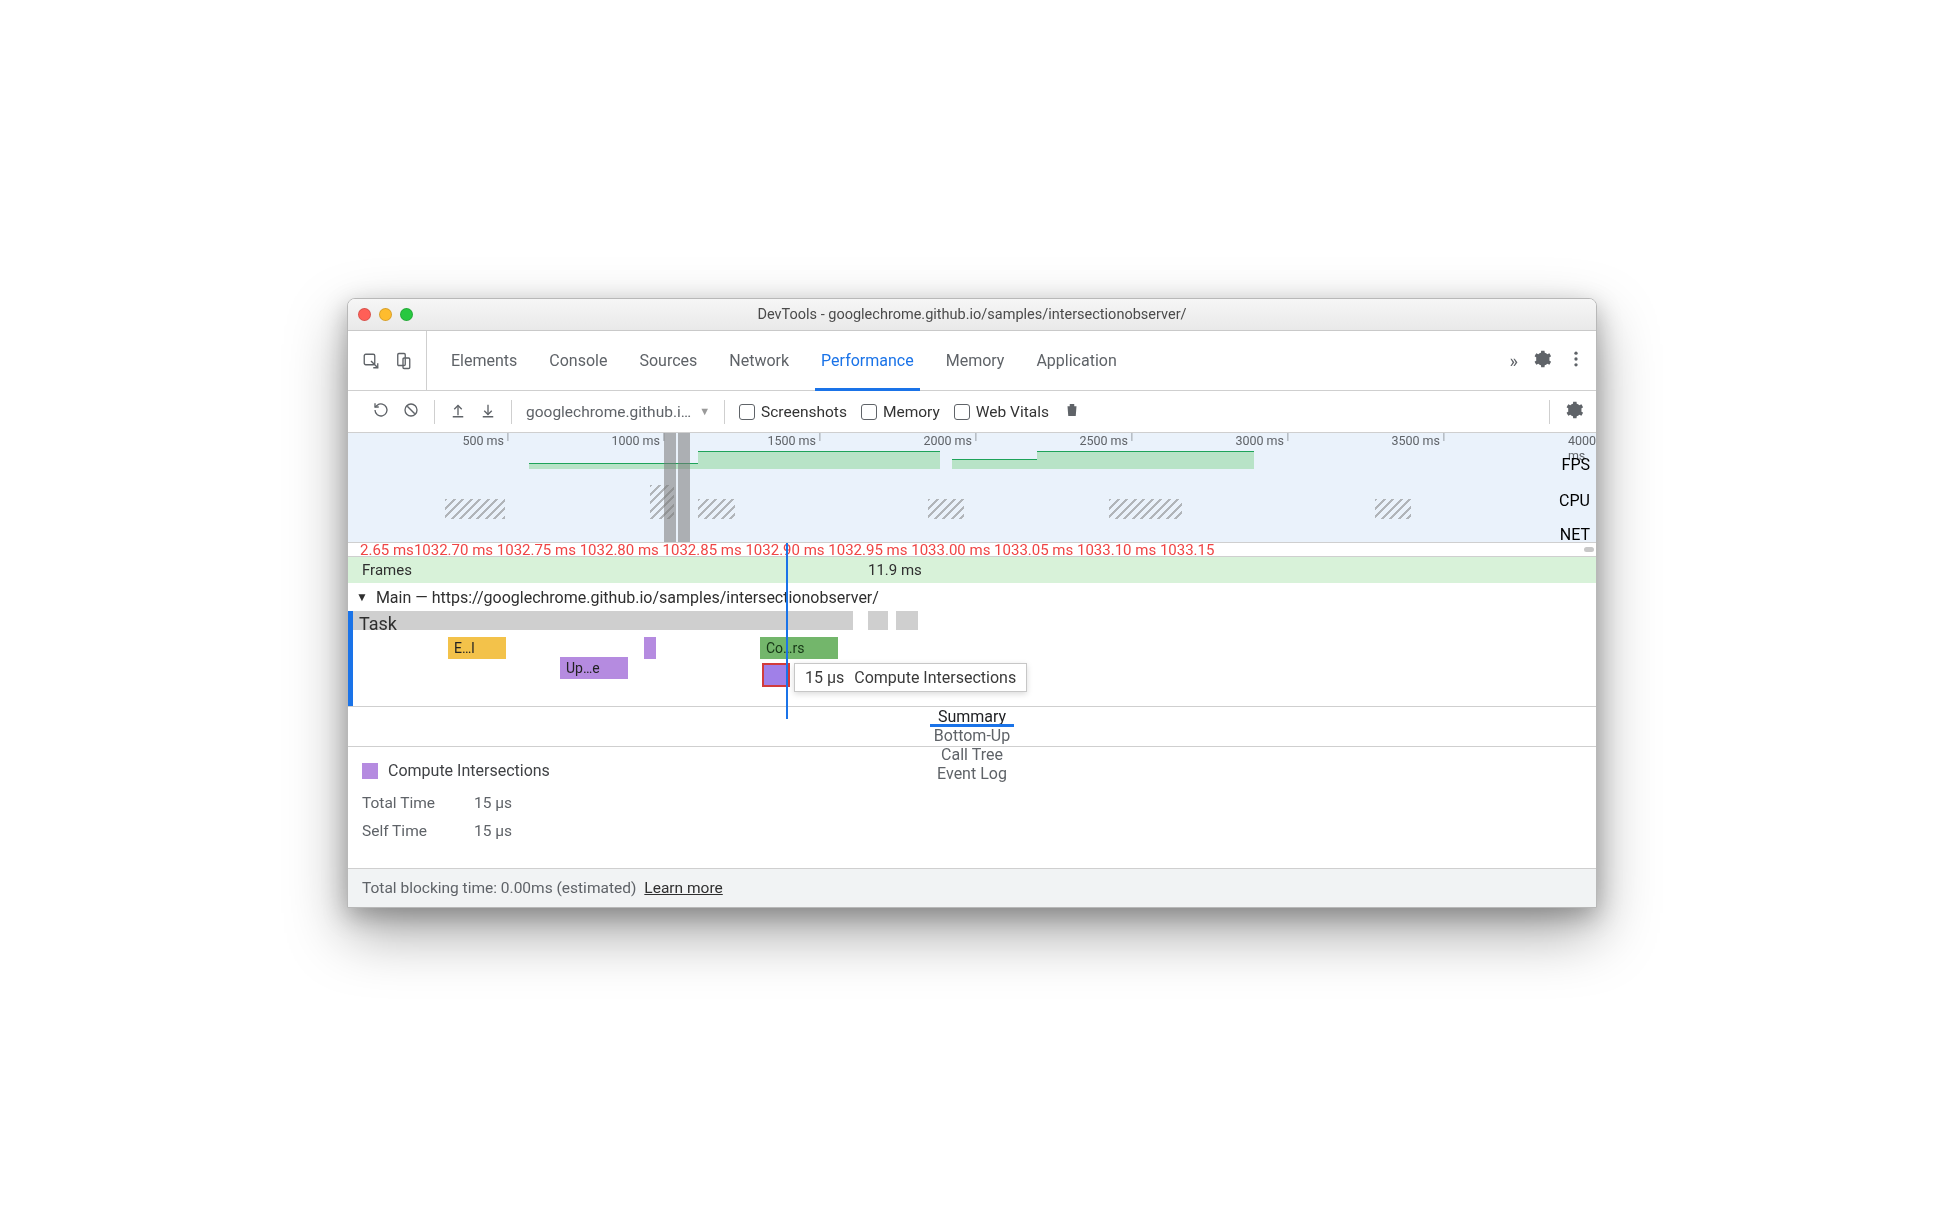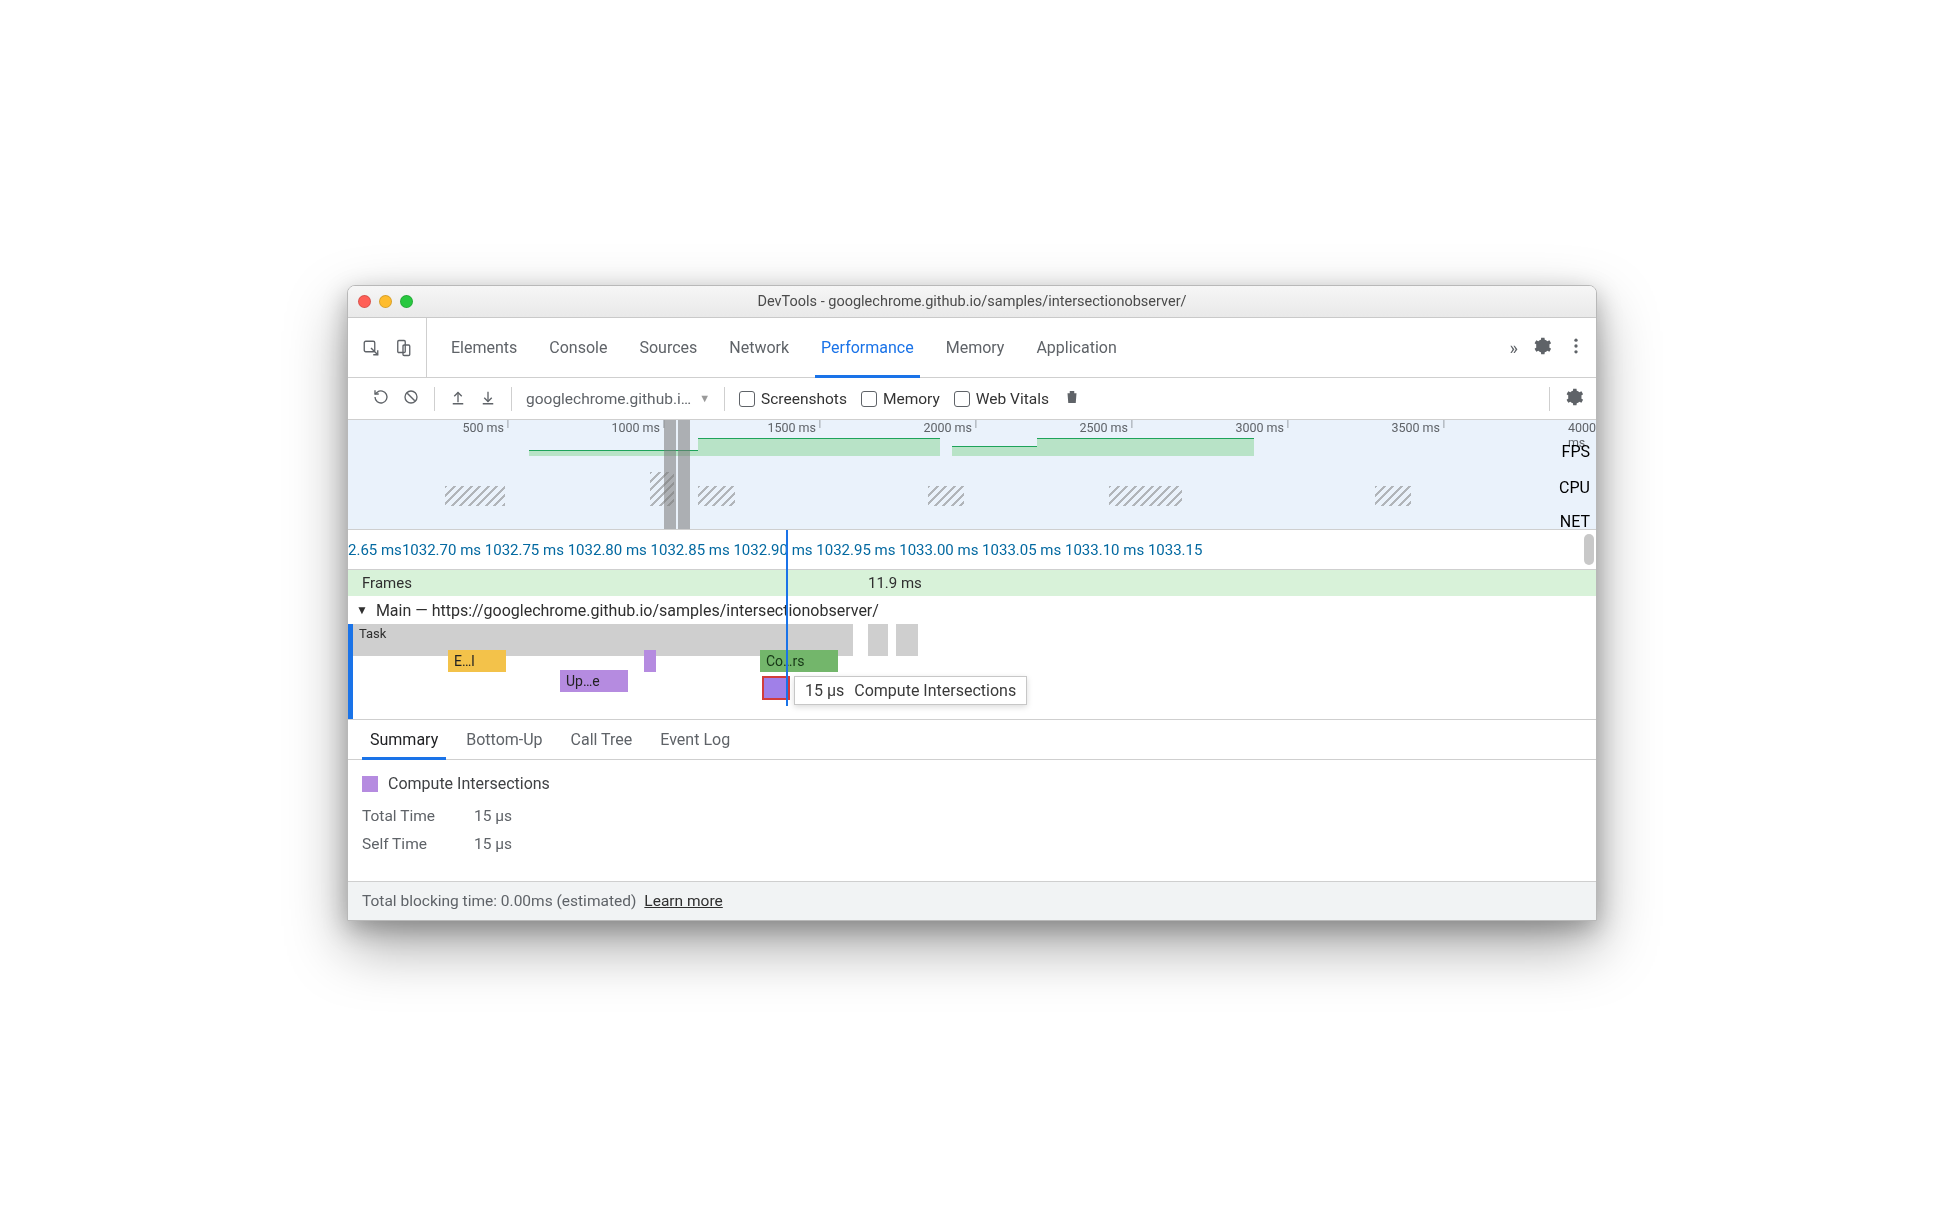--- a/index.html
+++ b/index.html
@@ -54,7 +54,7 @@
   .ov-handle.left{ left:316px;} .ov-handle.right{ left:330px;}
 
   
-  .detail-ruler{ height:40px; border-bottom:1px solid #cfcfcf; font-size:15px; color:#0369a1; display:flex; align-items:center; overflow:hidden; white-space:nowrap; padding-left:0; position:relative;}
+  .detail-ruler{ height:14px; border-bottom:1px solid #cfcfcf; font-size:15px; color:#ef4444; display:flex; align-items:center; overflow:hidden; white-space:nowrap; padding-left:12px; position:relative;}
   .detail-ruler span{ padding-right:0px; }
   .ruler-scroll { position:absolute; right:2px; top:4px; bottom:4px; width:10px; background:#c8c8c8; border-radius:5px; }
 

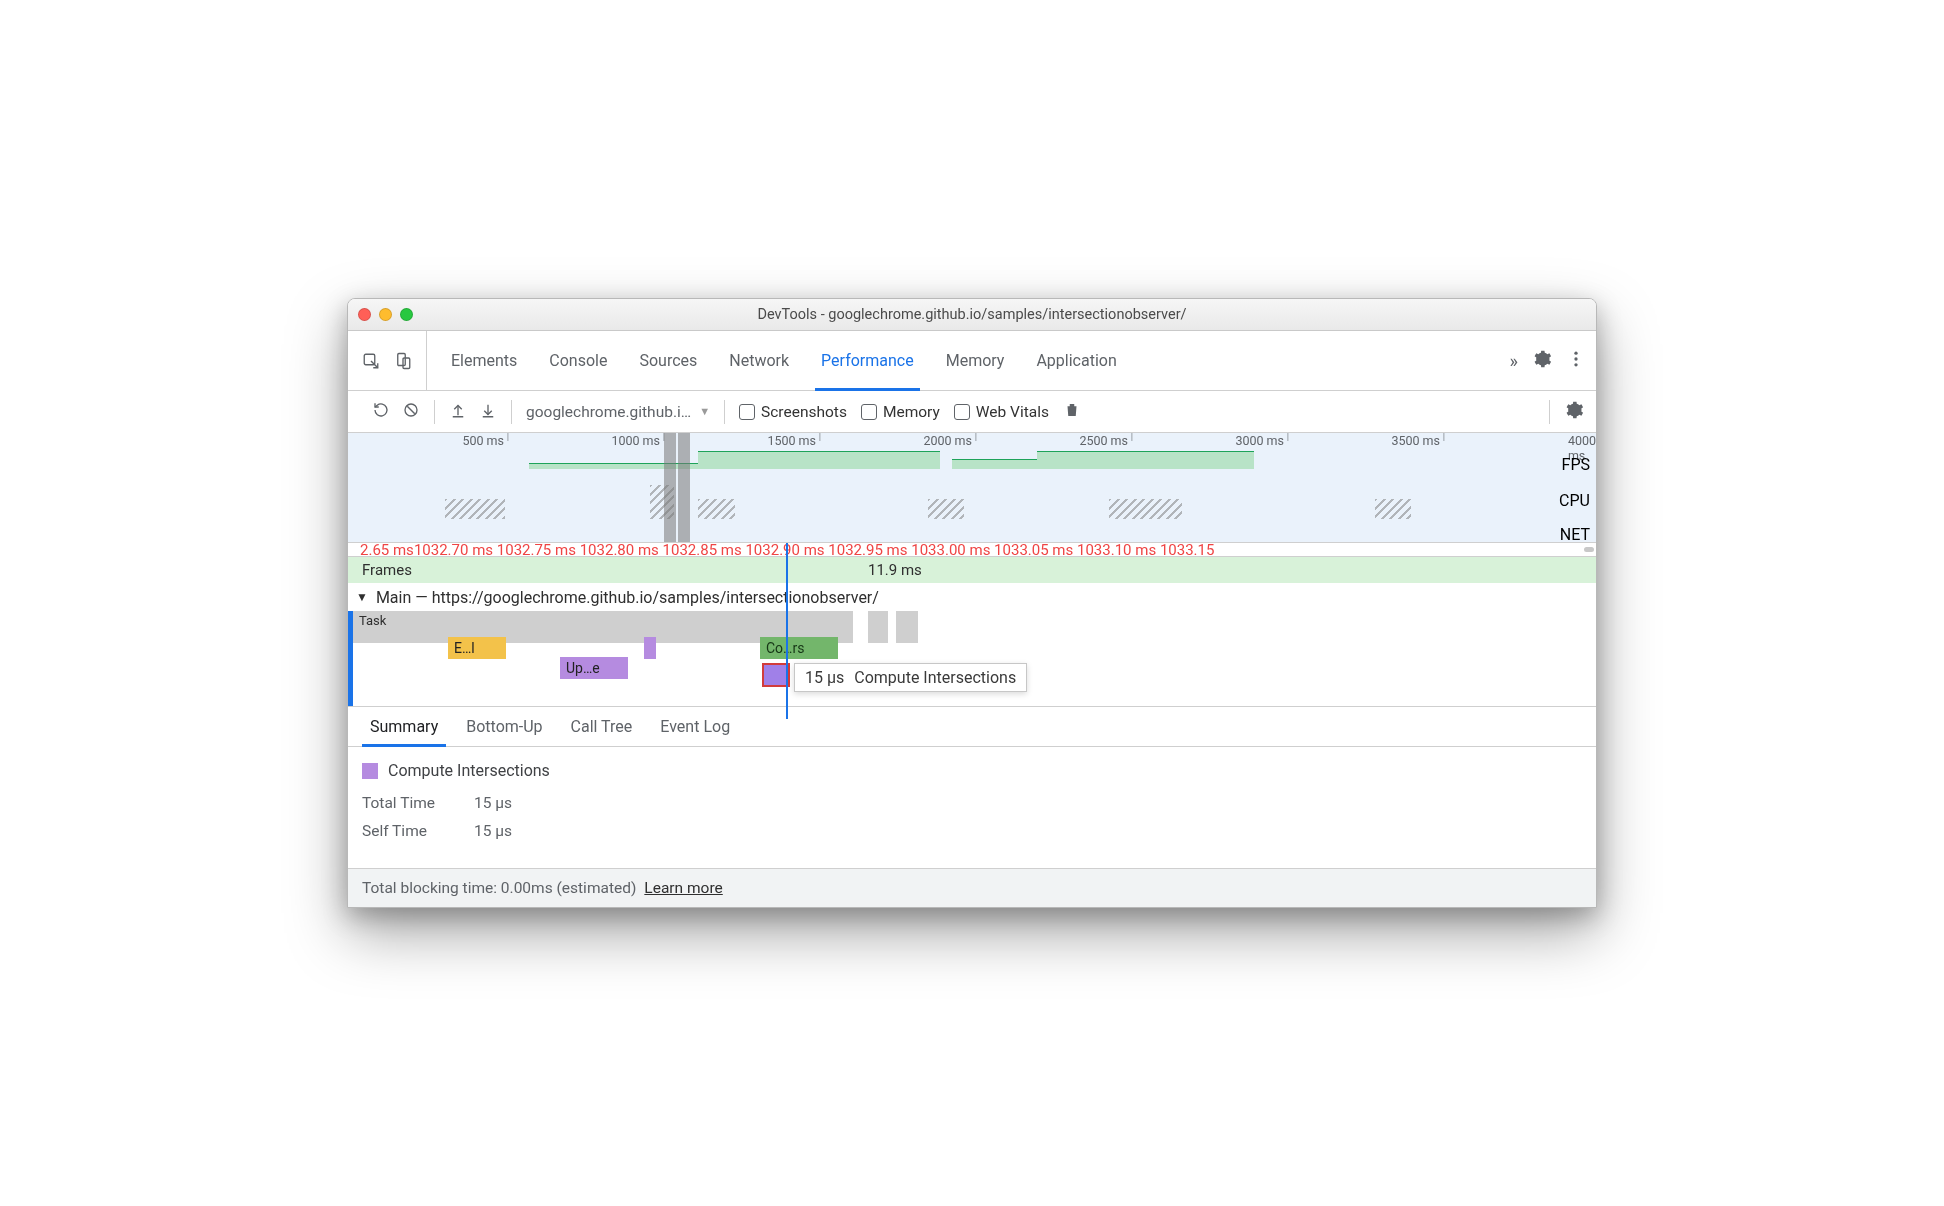--- a/index.html
+++ b/index.html
@@ -69,7 +69,7 @@
   
   .flame{ position:relative; height:96px; border-bottom:1px solid #cfcfcf; overflow:hidden;}
   .left-blue-full{ position:absolute; left:0; top:-56px; bottom:0; width:5px; background:#1a73e8;}
-  .task-bar{ position:absolute; top:0; height:32px; background:#cfcfcf; color:#2f2f2f; font-size:13px; padding:2px 6px; left:5px; width:500px;}
+  .task-bar{ position:absolute; top:0; height:19px; background:#cfcfcf; color:#2f2f2f; font-size:18px; padding:2px 6px; left:5px; width:500px;}
   .task-bar.small{ left:520px; width:20px; padding:0;}
   .task-bar.small2{ left:548px; width:22px; padding:0;}
   .evt{ position:absolute; height:22px; font-size:14px; color:#222; display:flex; align-items:center; padding:0 6px; overflow:hidden; white-space:nowrap;}

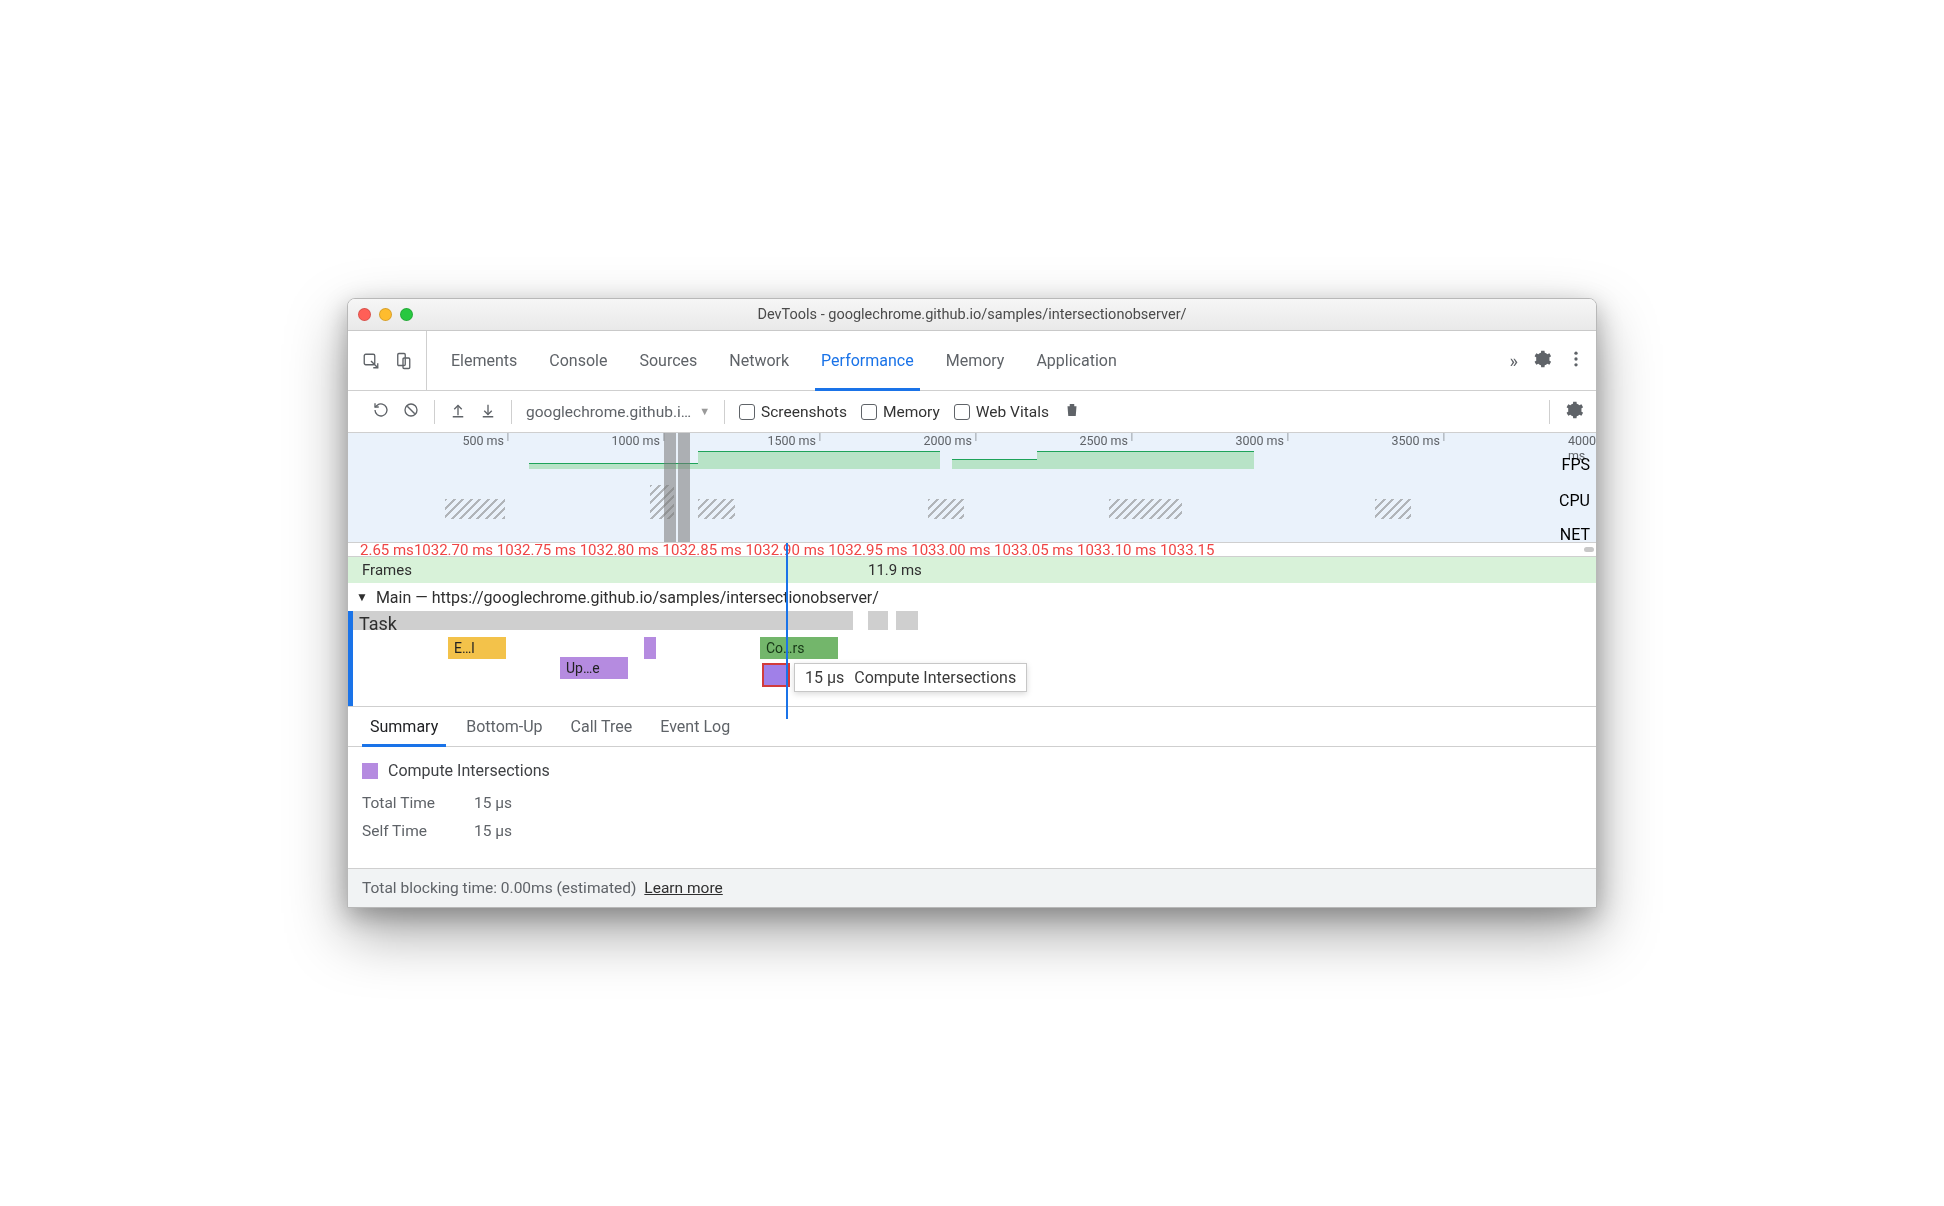--- a/index.html
+++ b/index.html
@@ -84,7 +84,7 @@
   .tooltip .t1{ color:#3a3a3a;} .tooltip .t2{ color:#3a3a3a;}
 
   
-  .detail-tabs{ height:40px; display:flex; align-items:center; border-bottom:1px solid #cfcfcf; padding:0 8px; font-size:16px; color:#5f6368;}
+  .detail-tabs{ height:40px; display:flex; align-items:center; border-bottom:1px solid #cfcfcf; padding:0 8px; font-size:16px; color:#5f6368;flex-direction:column;}
   .dtab{ padding:0 14px; height:100%; display:flex; align-items:center; position:relative; cursor:pointer;}
   .dtab.active{ color:#202124;}
   .dtab.active::after{ content:""; position:absolute; left:6px; right:6px; bottom:-1px; height:3px; background:#1a73e8;}

